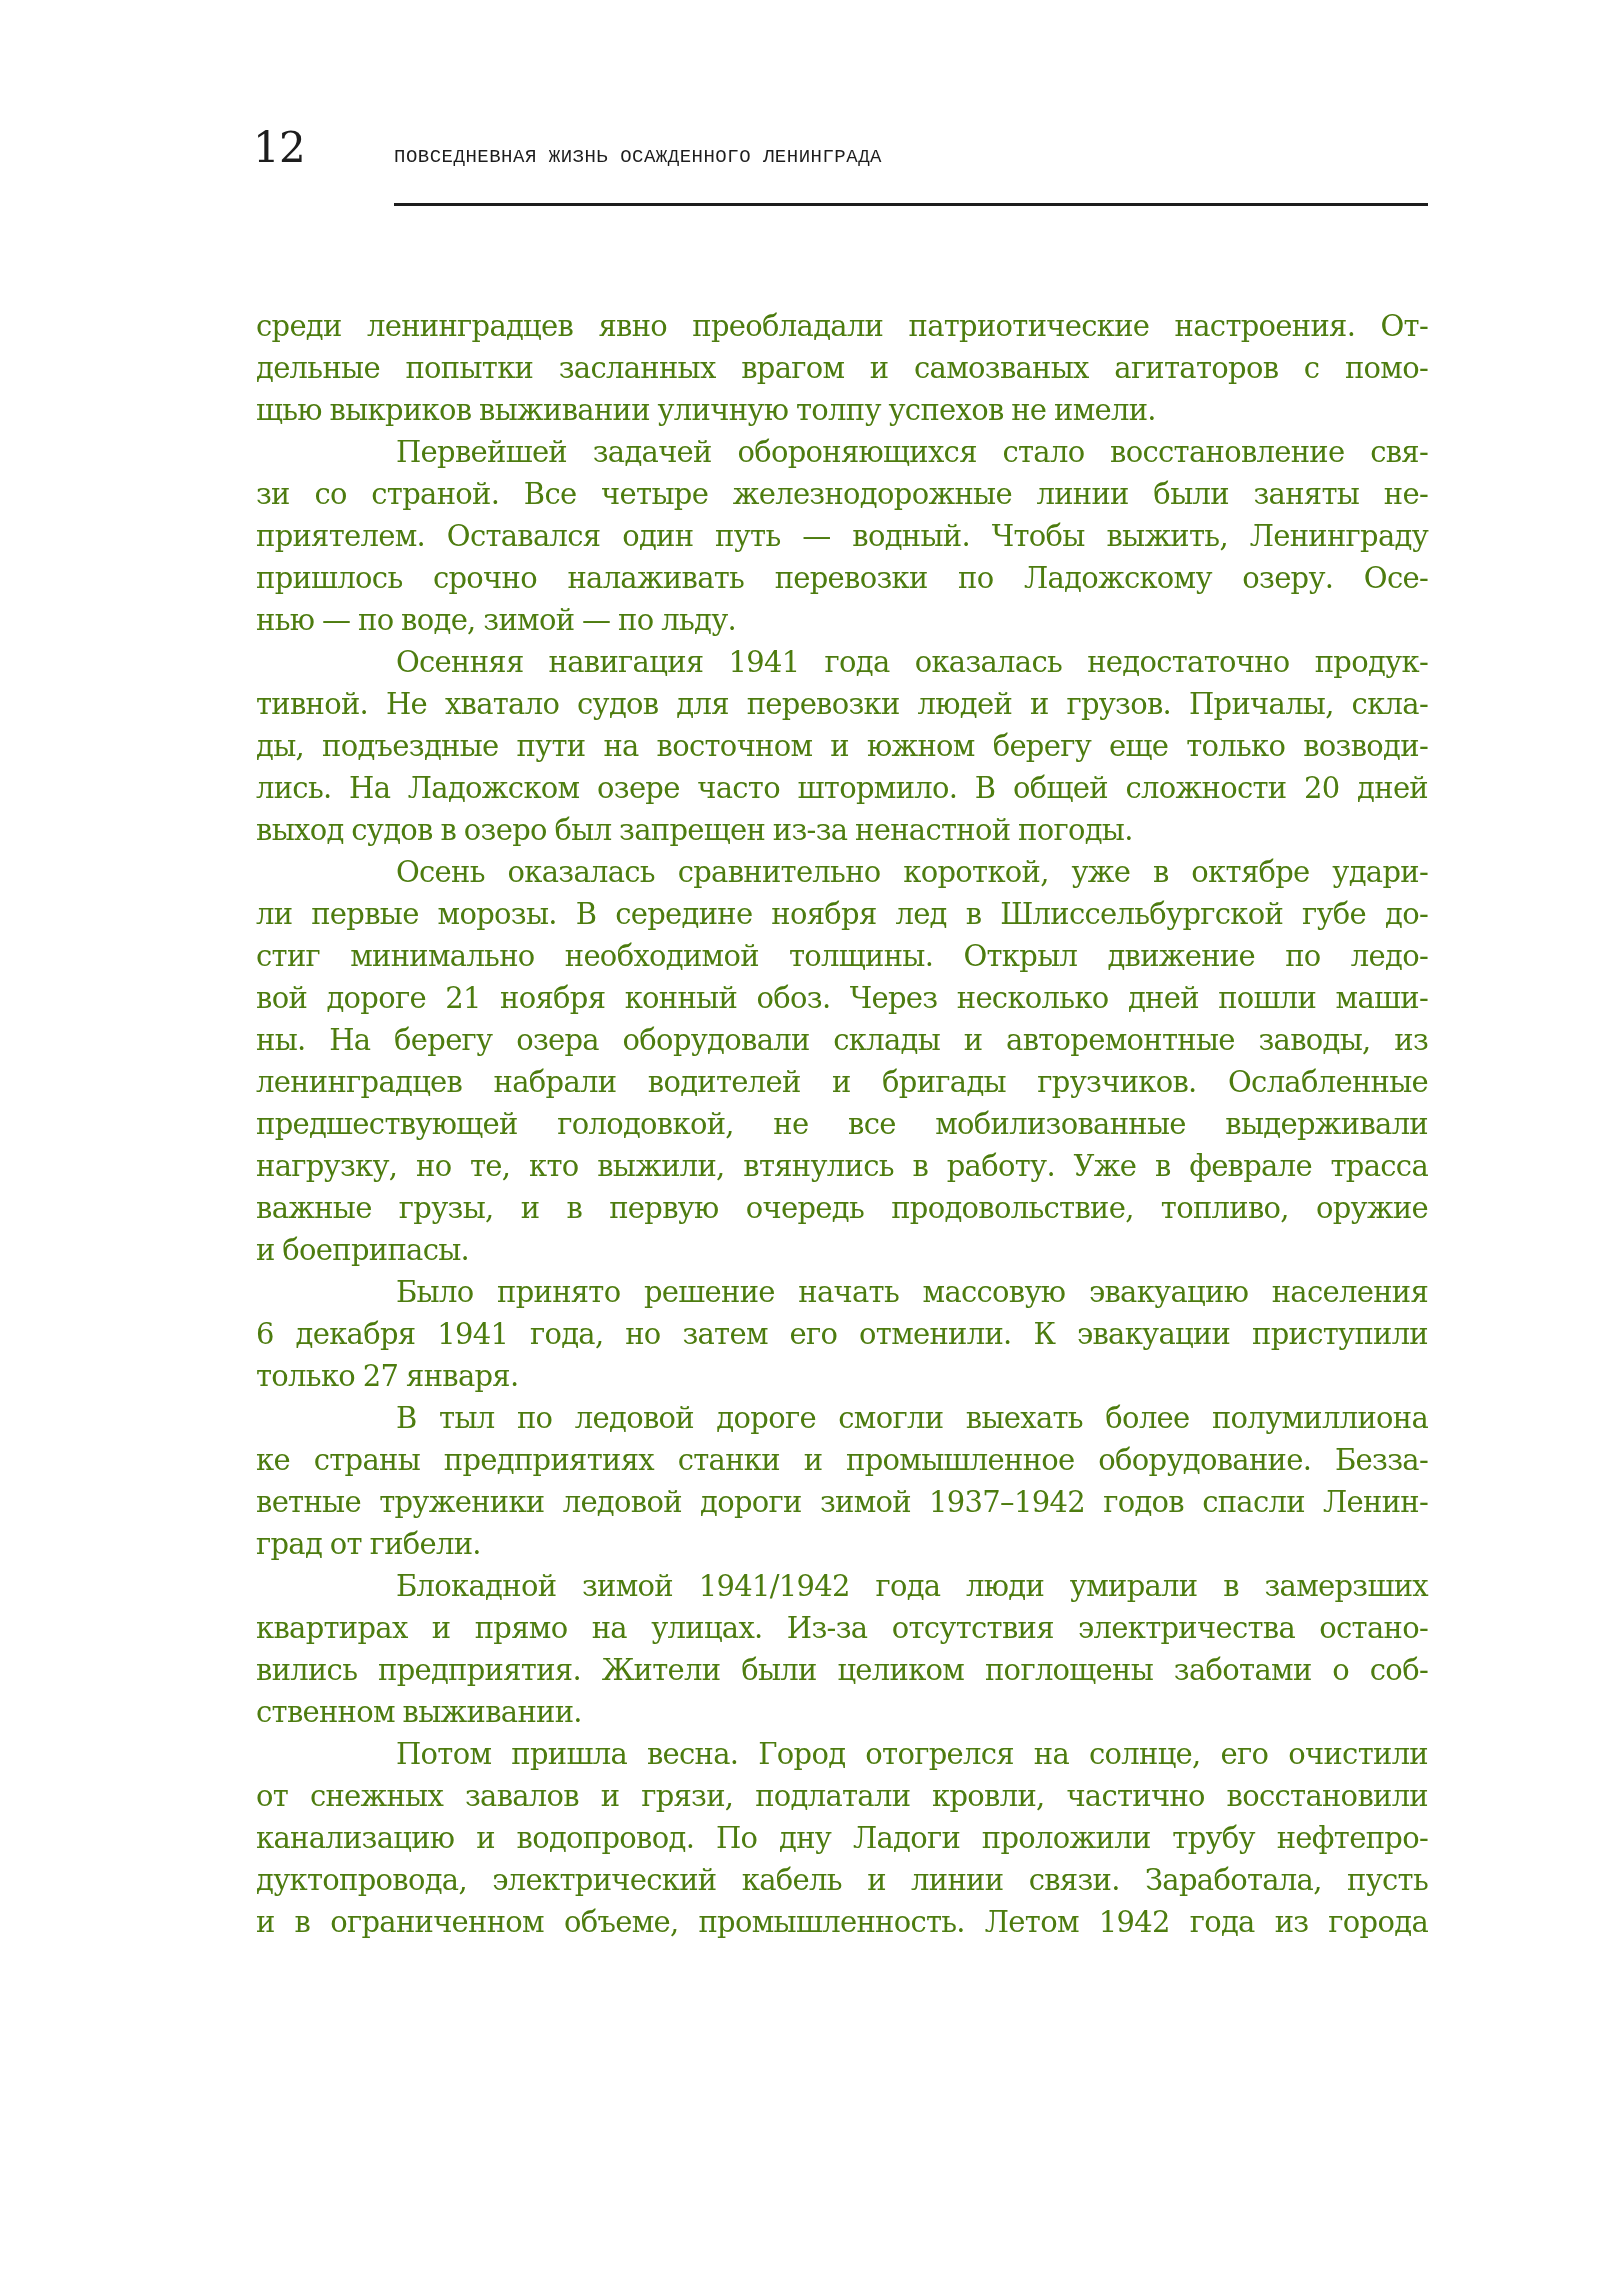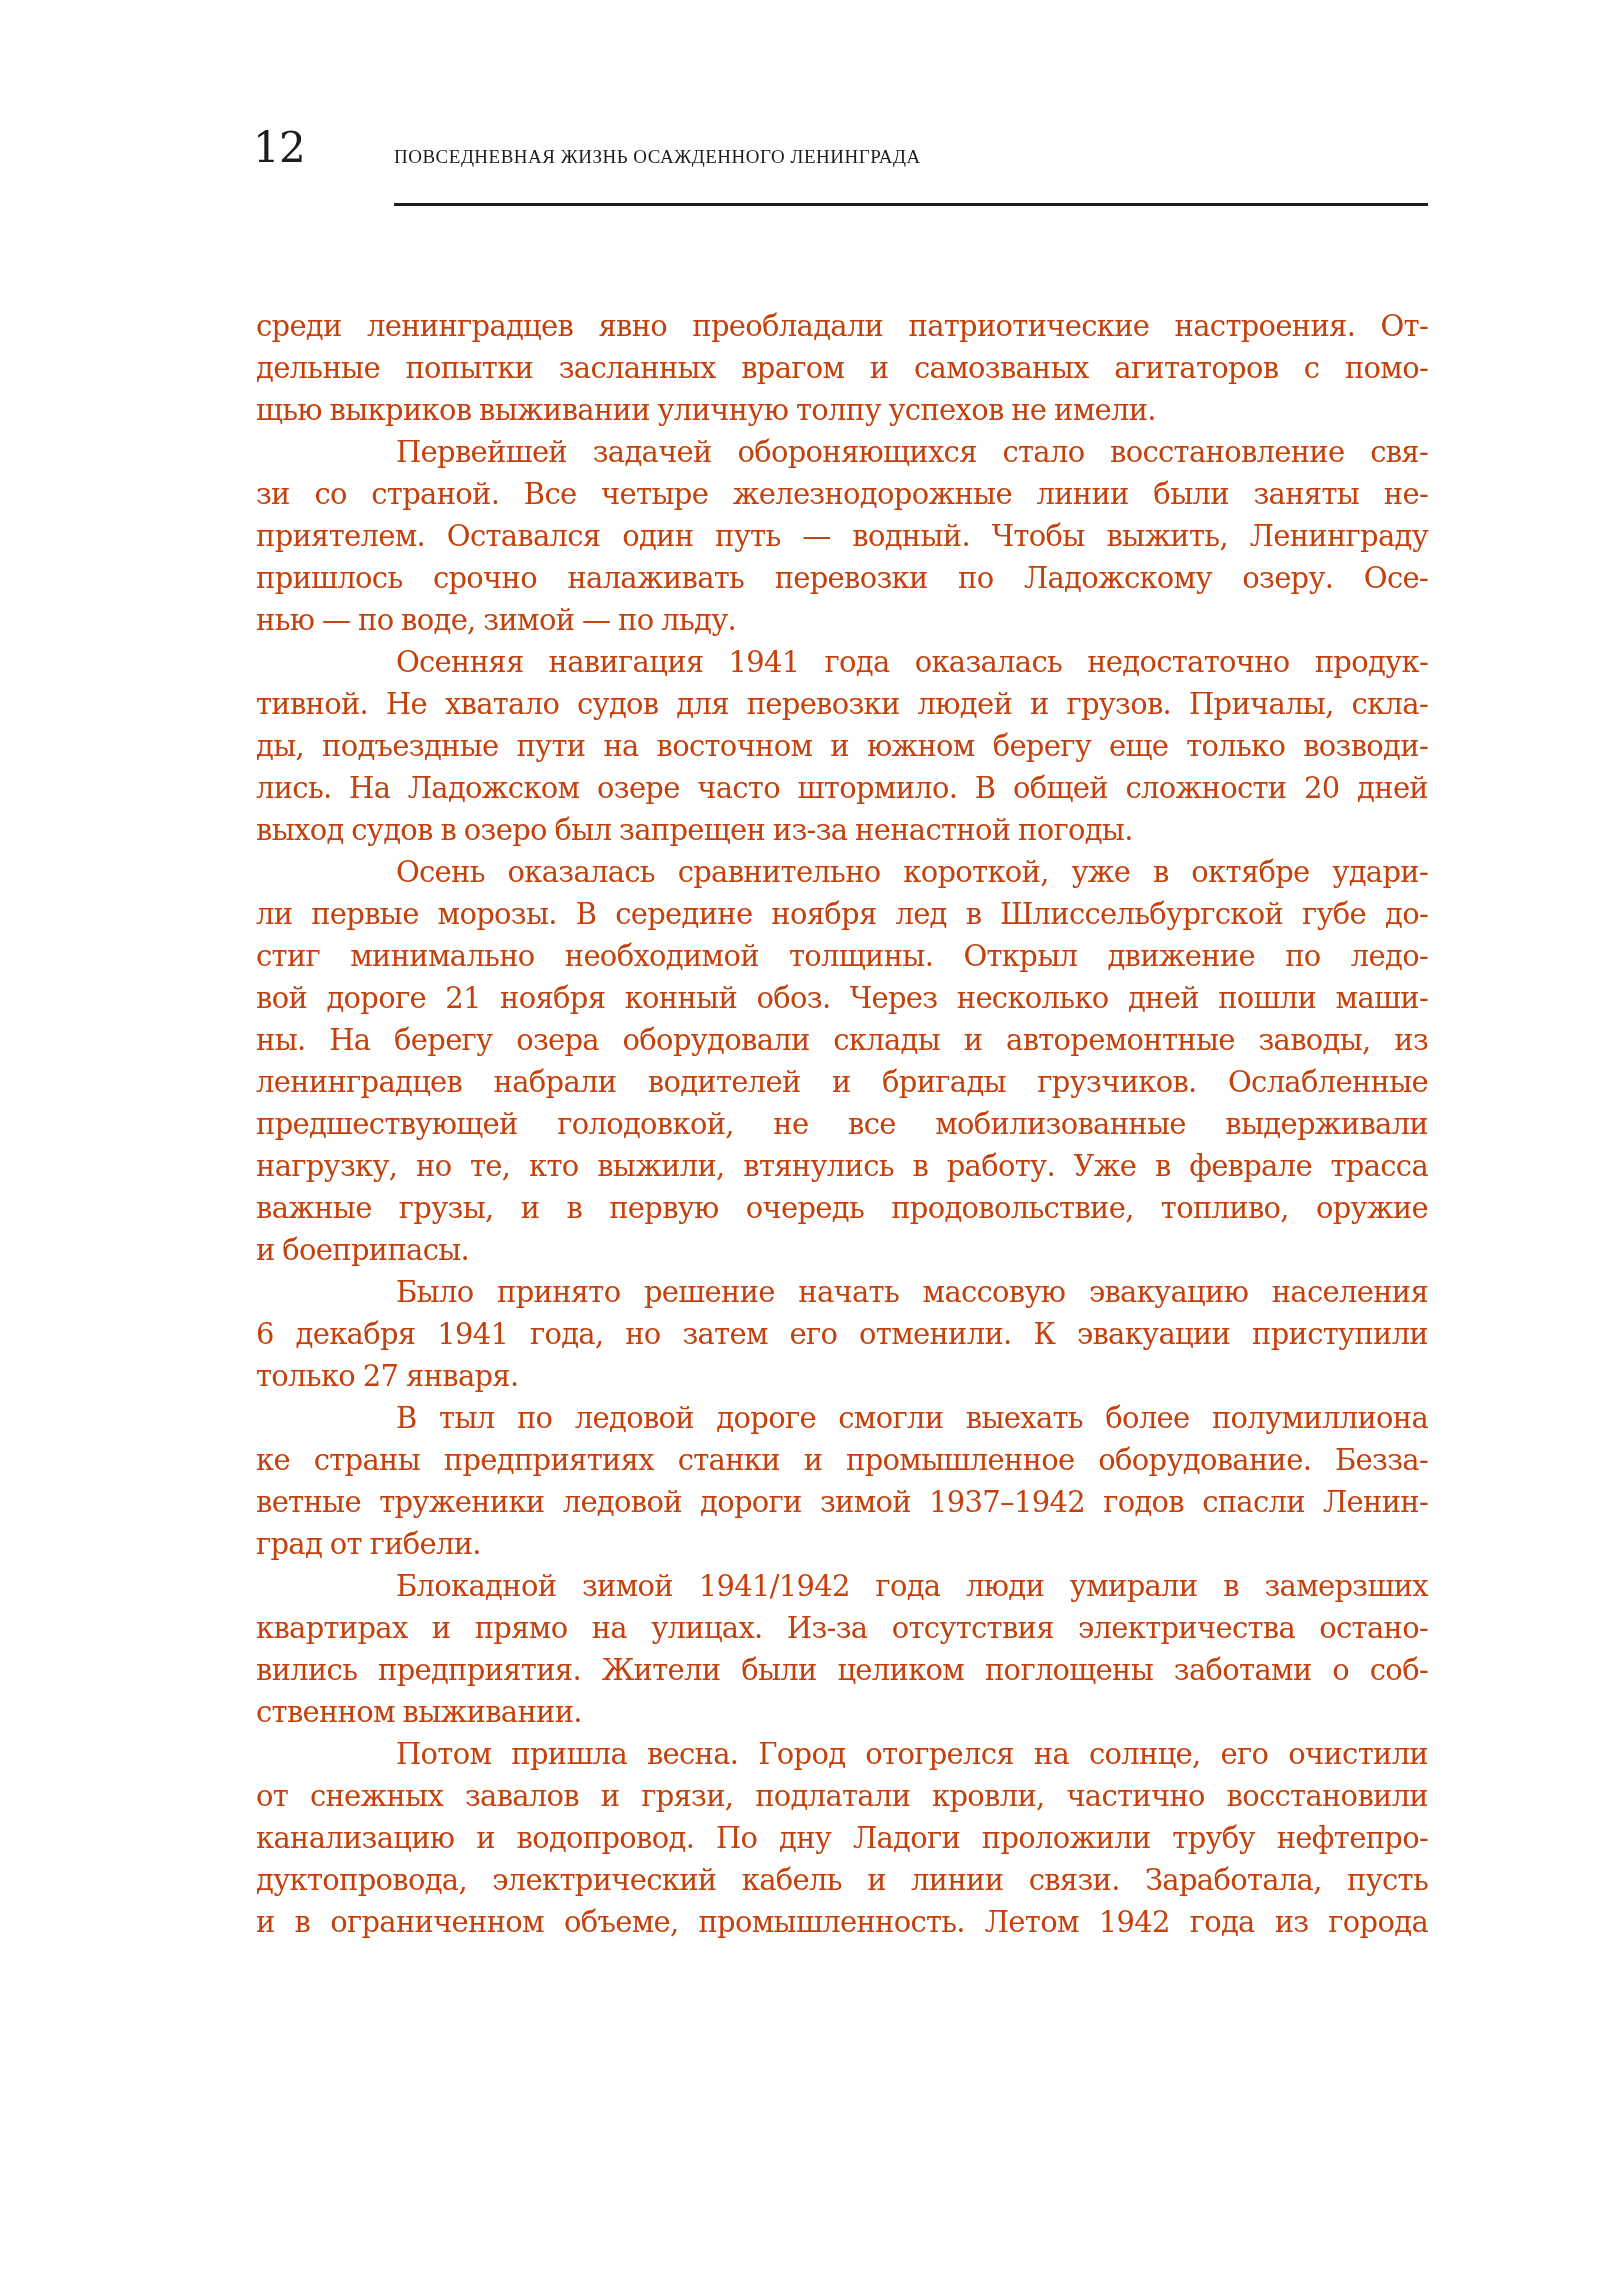--- a/index.html
+++ b/index.html
@@ -12,7 +12,7 @@
   }
   .running-head {
     position: absolute; left: 394px; top: 143px; width: 1034px;
-    font-family: Liberation Serif, serif; font-size: 19px; line-height: 28px;
+    font-family: Liberation Mono, monospace; font-size: 19px; line-height: 28px;
     letter-spacing: 0.5px; text-transform: uppercase; color: #1d1d1d; white-space: nowrap;
   }
   .head-rule {

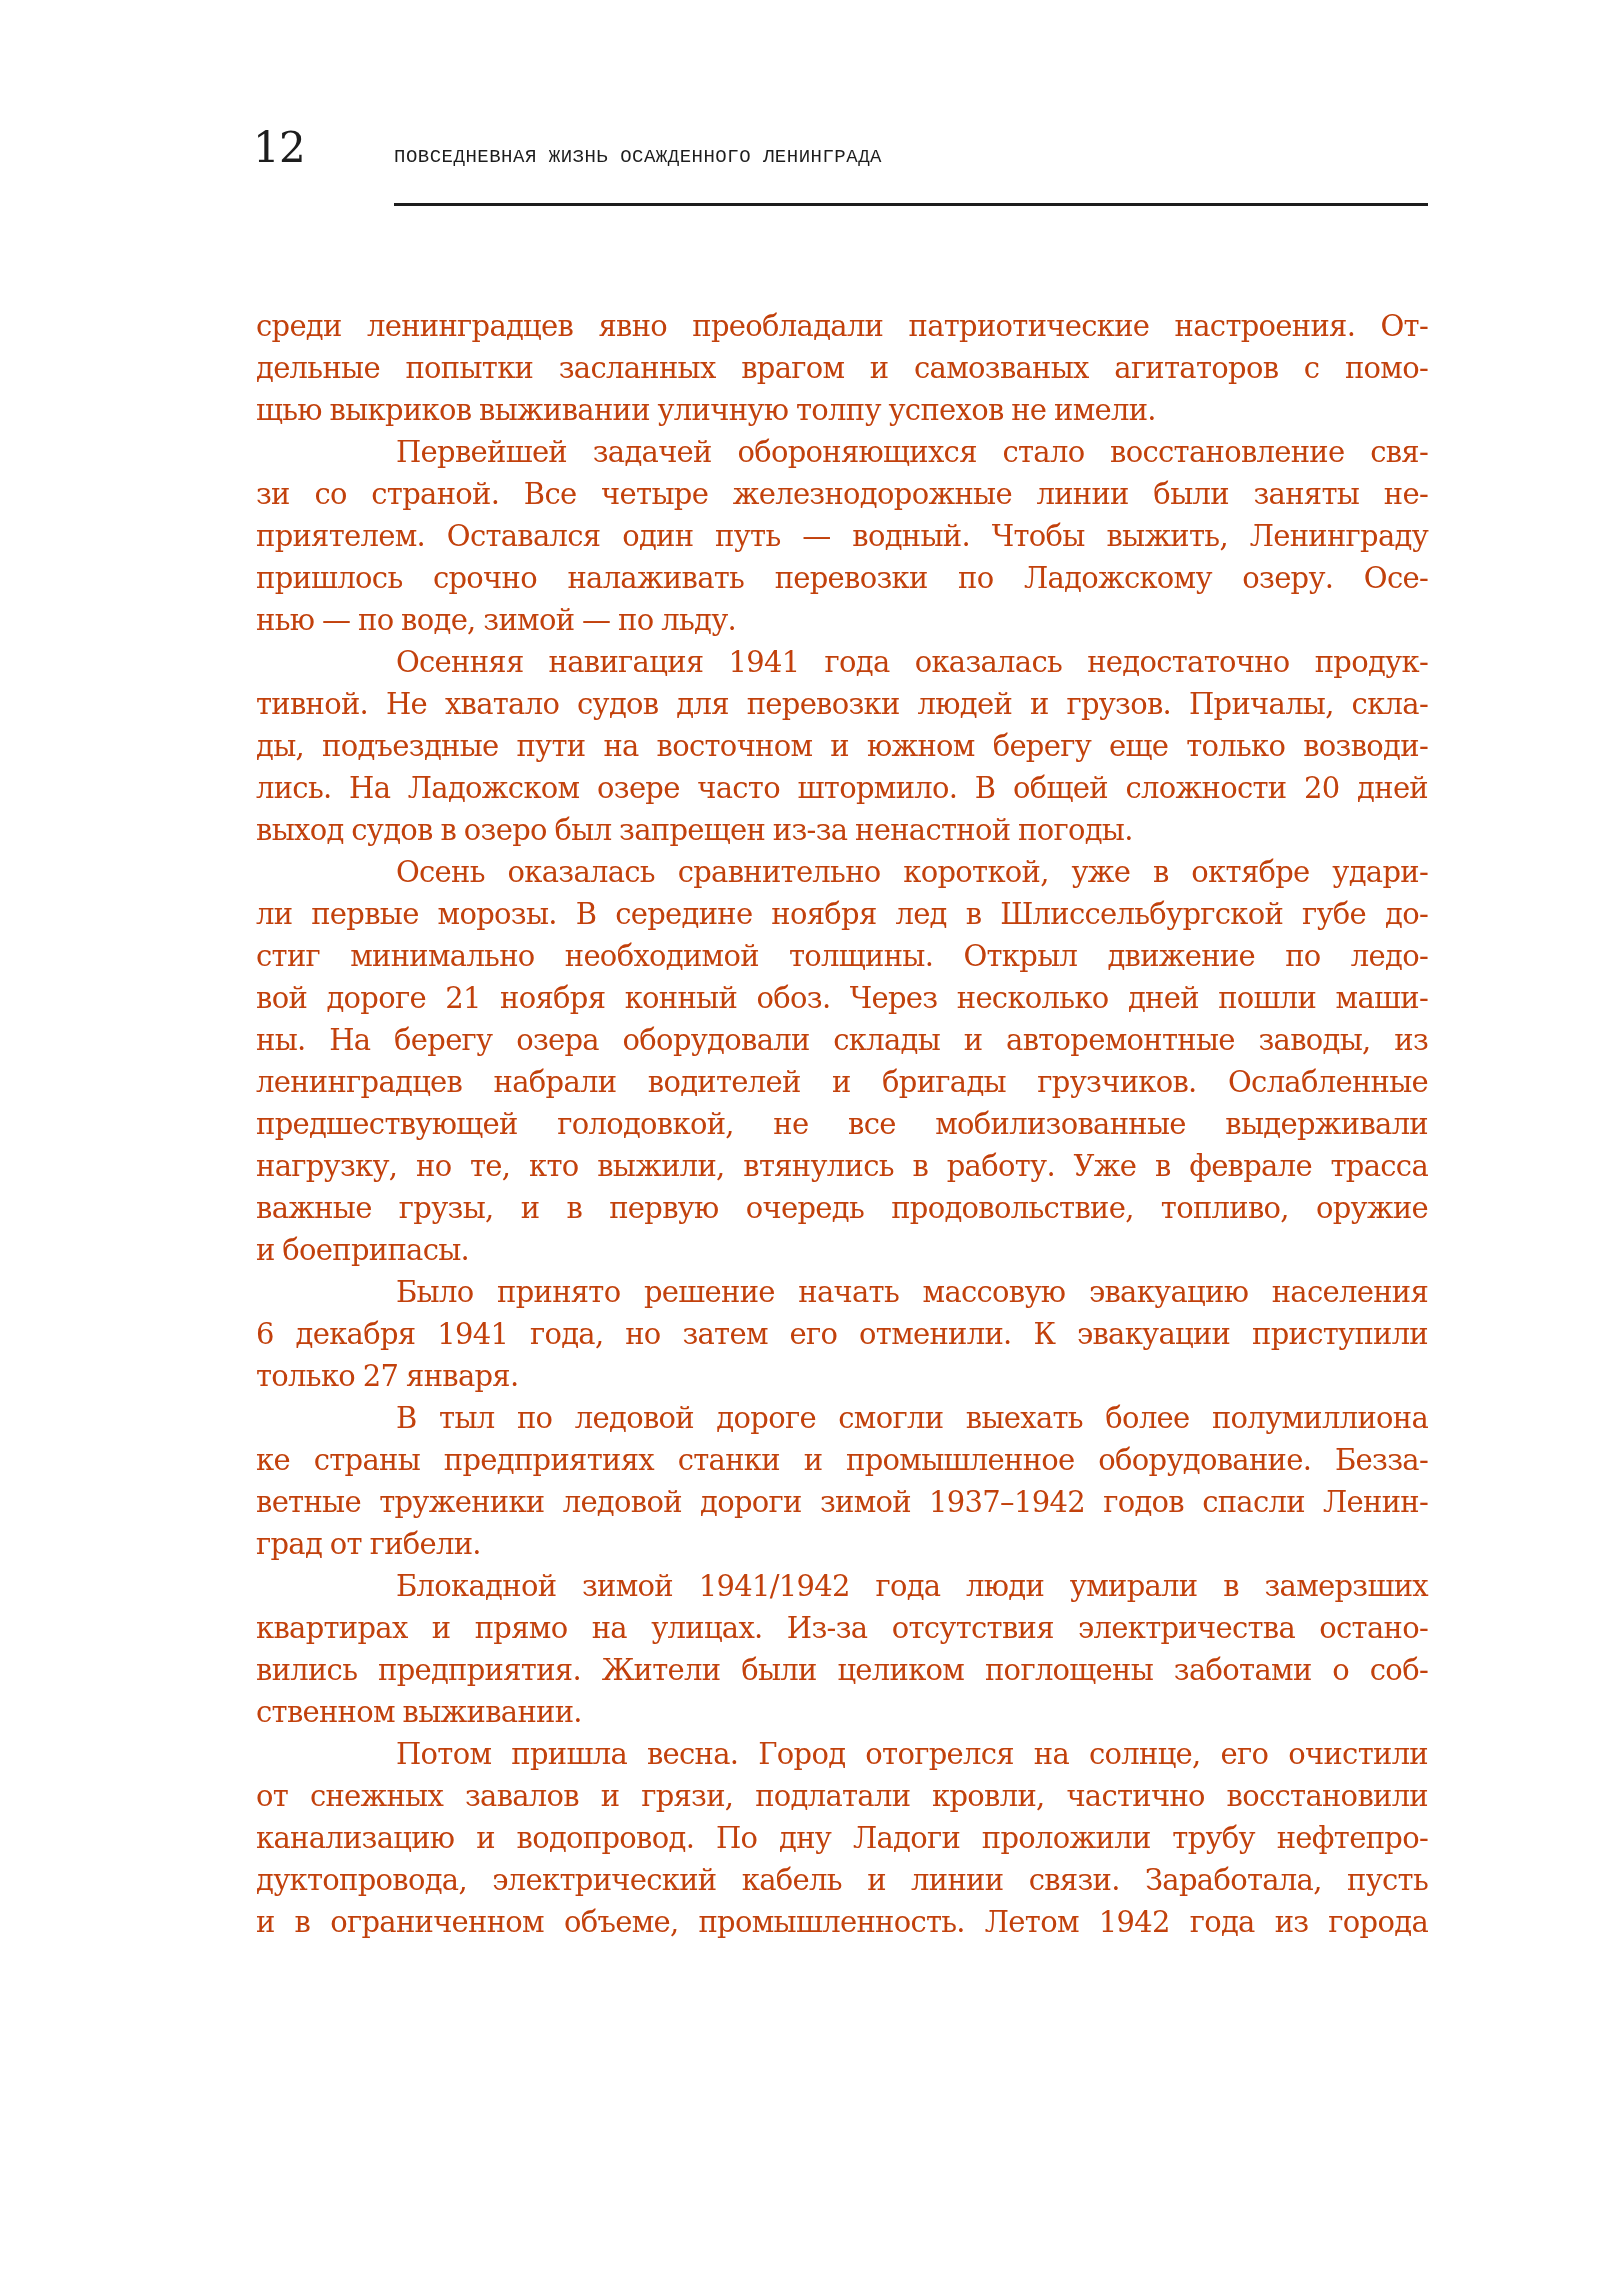--- a/index.html
+++ b/index.html
@@ -21,7 +21,7 @@
   .body-text {
     position: absolute; left: 256px; top: 305px; width: 1172px;
     font-family: "DejaVu Serif", serif; font-size: 29px; line-height: 42px;
-    color: #c2410c; letter-spacing: -0.7px; word-spacing: -0.8px;
+    color: #4d7c0f; letter-spacing: -0.7px; word-spacing: -0.8px;
   }
   .line {
     display: block; height: 42px; white-space: nowrap; overflow: visible;

